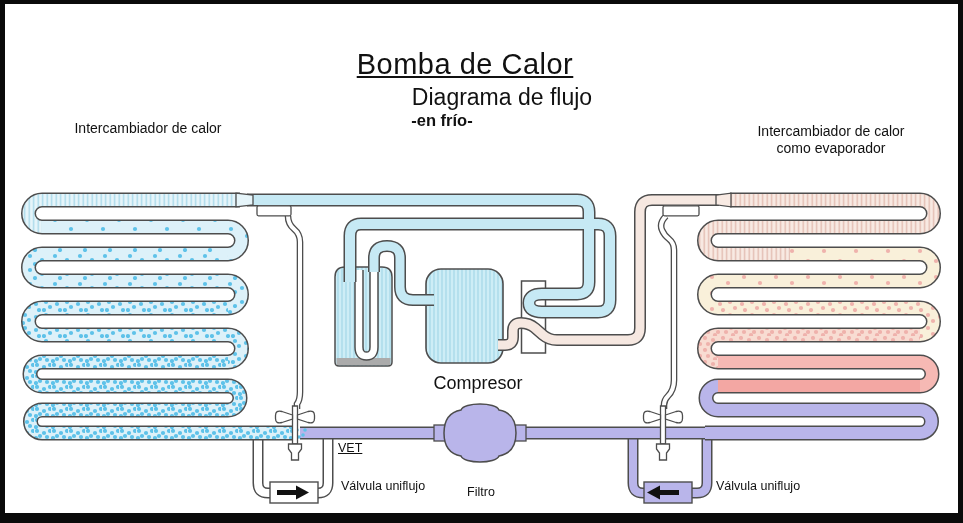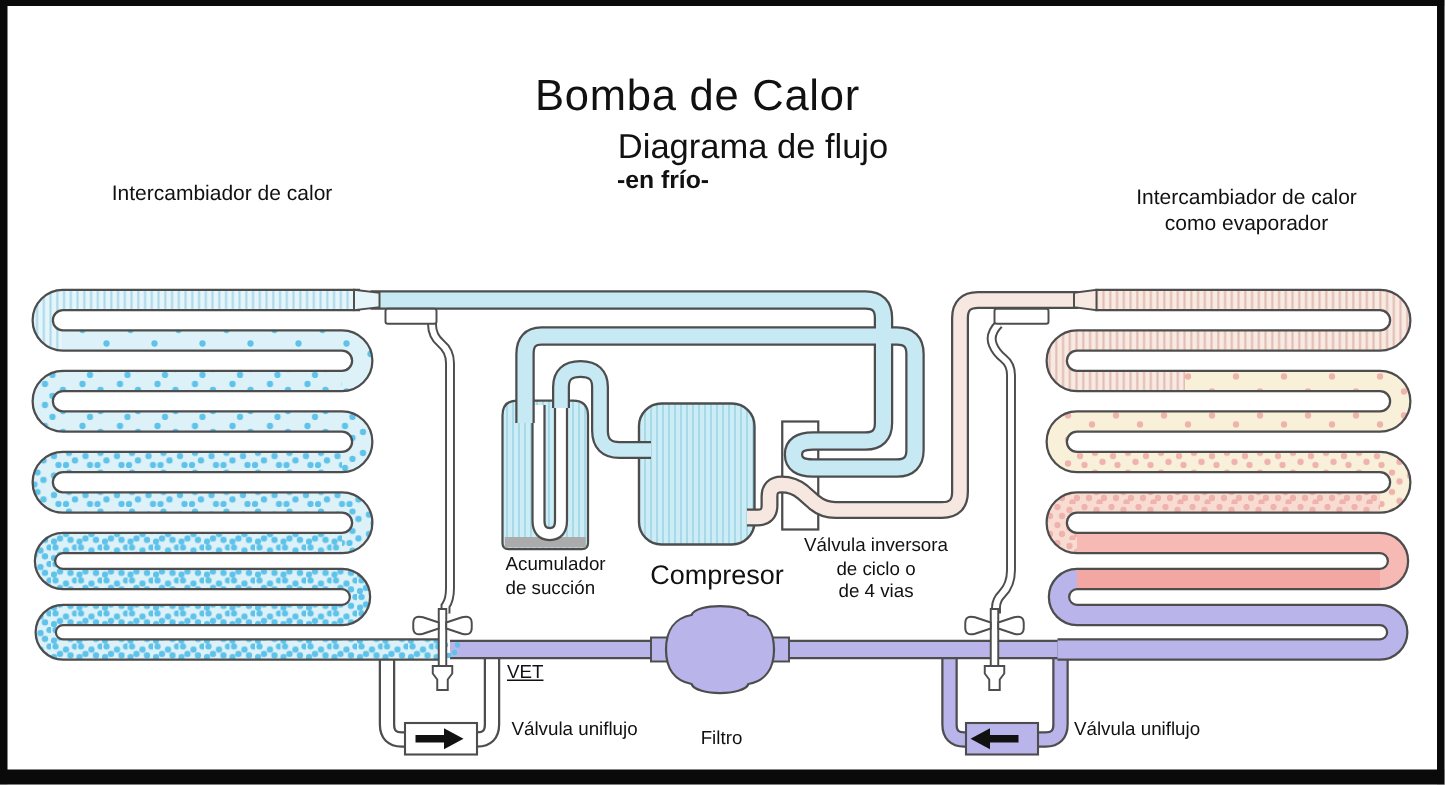--- a/index.html
+++ b/index.html
@@ -8,7 +8,7 @@
   #stage svg{position:absolute;left:0;top:0;}
   .lbl{position:absolute;white-space:nowrap;color:var(--text,#111);}
   .ctr{transform:translateX(-50%);text-align:center;}
-  .title-main{left:465px;top:48px;font-size:29px;font-weight:500;letter-spacing:.5px;}
+  .title-main{left:465px;top:48px;font-size:29px;font-weight:500;letter-spacing:.5px;text-decoration:underline;}
   .title-sub{left:466px;top:84px;font-size:23px;margin-left:36px;}
   .title-mode{left:442px;top:111px;font-size:16.5px;font-weight:bold;}
   .hx-left{left:148px;top:120px;font-size:14px;line-height:17px;}

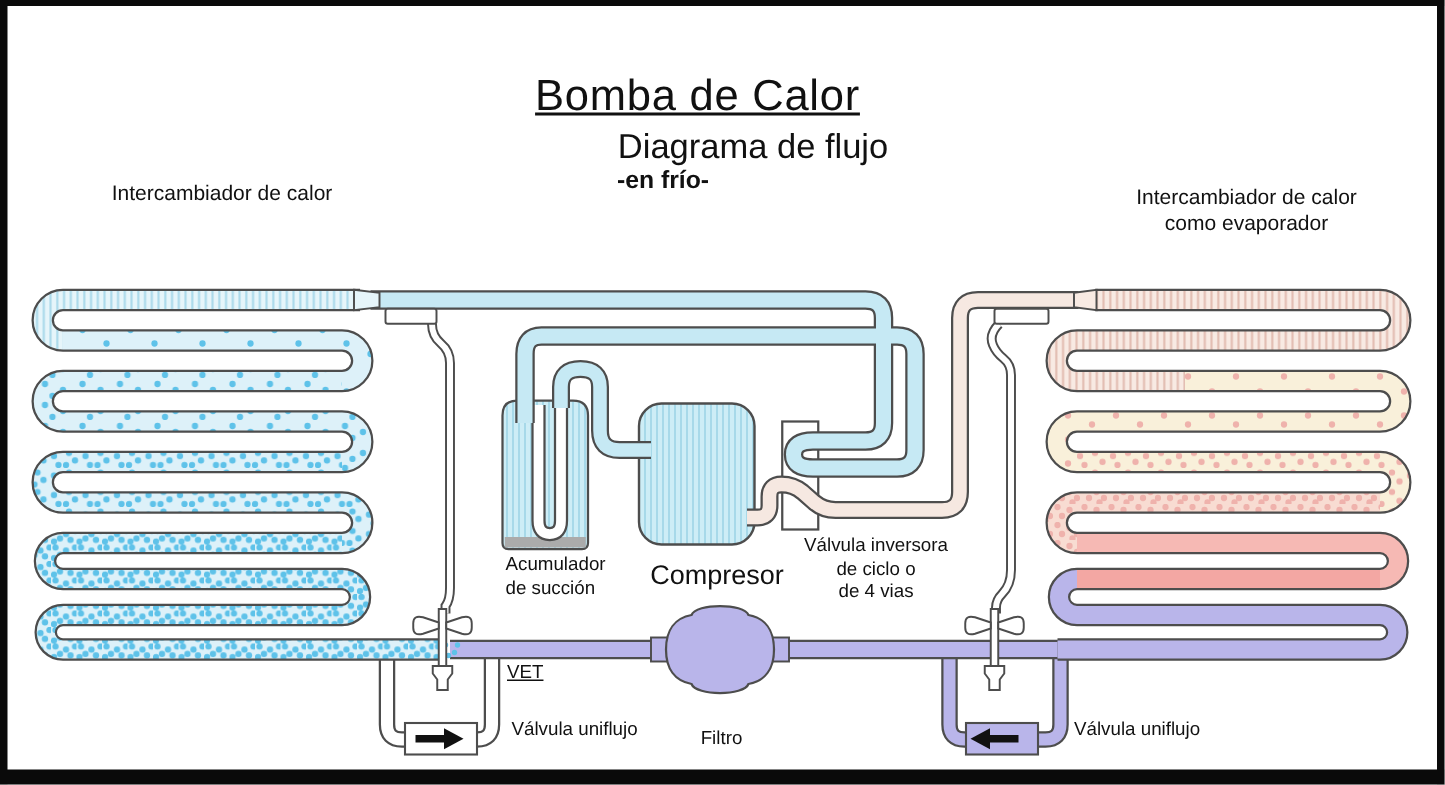--- a/index.html
+++ b/index.html
@@ -249,11 +249,6 @@
     <div>de succión</div>
   </div>
   <div class="lbl ctr comp-lbl">Compresor</div>
-  <div class="lbl ctr small rev-lbl">
-    <div>Válvula inversora</div>
-    <div>de ciclo o</div>
-    <div>de 4 vias</div>
-  </div>
   <div class="lbl small vetl-lbl">VET</div>
   <div class="lbl small unil-lbl">Válvula uniflujo</div>
   <div class="lbl ctr small filter-lbl">Filtro</div>

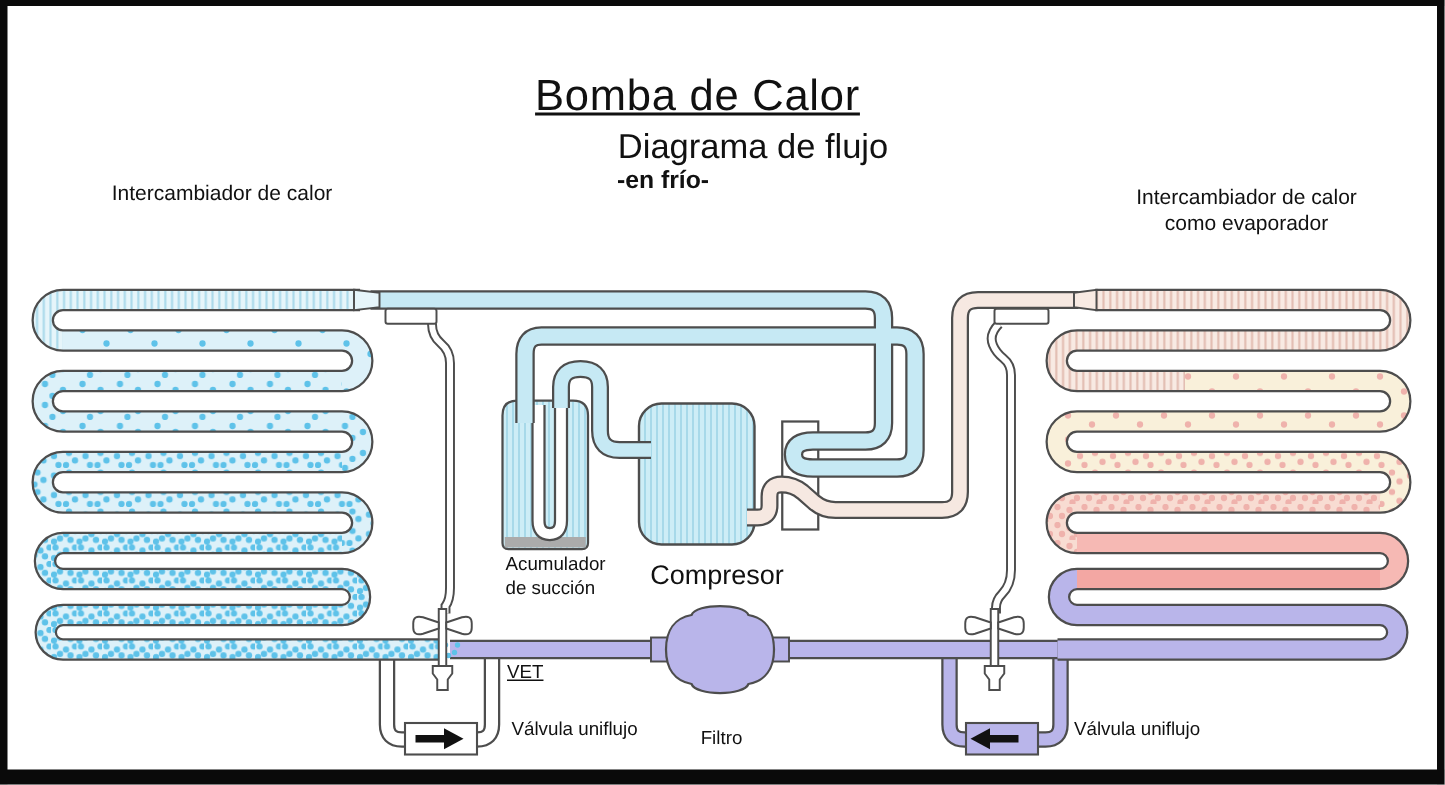--- a/index.html
+++ b/index.html
@@ -244,10 +244,6 @@
     <div>como evaporador</div>
   </div>
 
-  <div class="lbl small acc-lbl">
-    <div>Acumulador</div>
-    <div>de succión</div>
-  </div>
   <div class="lbl ctr comp-lbl">Compresor</div>
   <div class="lbl small vetl-lbl">VET</div>
   <div class="lbl small unil-lbl">Válvula uniflujo</div>

